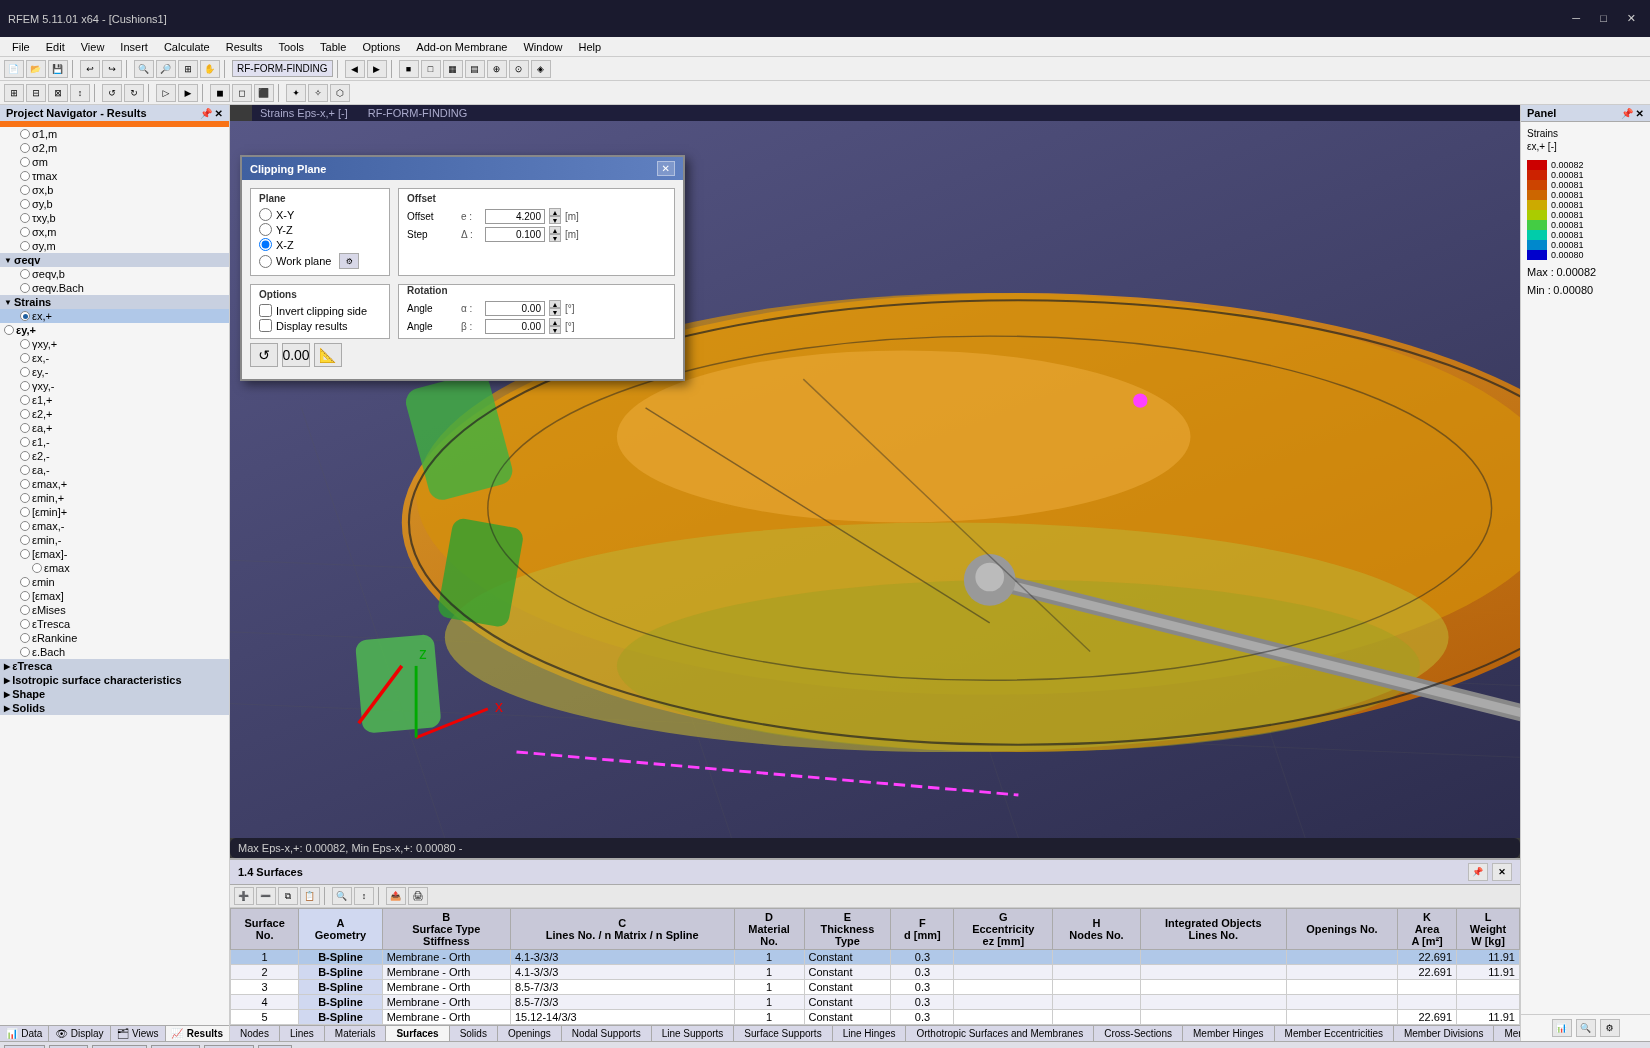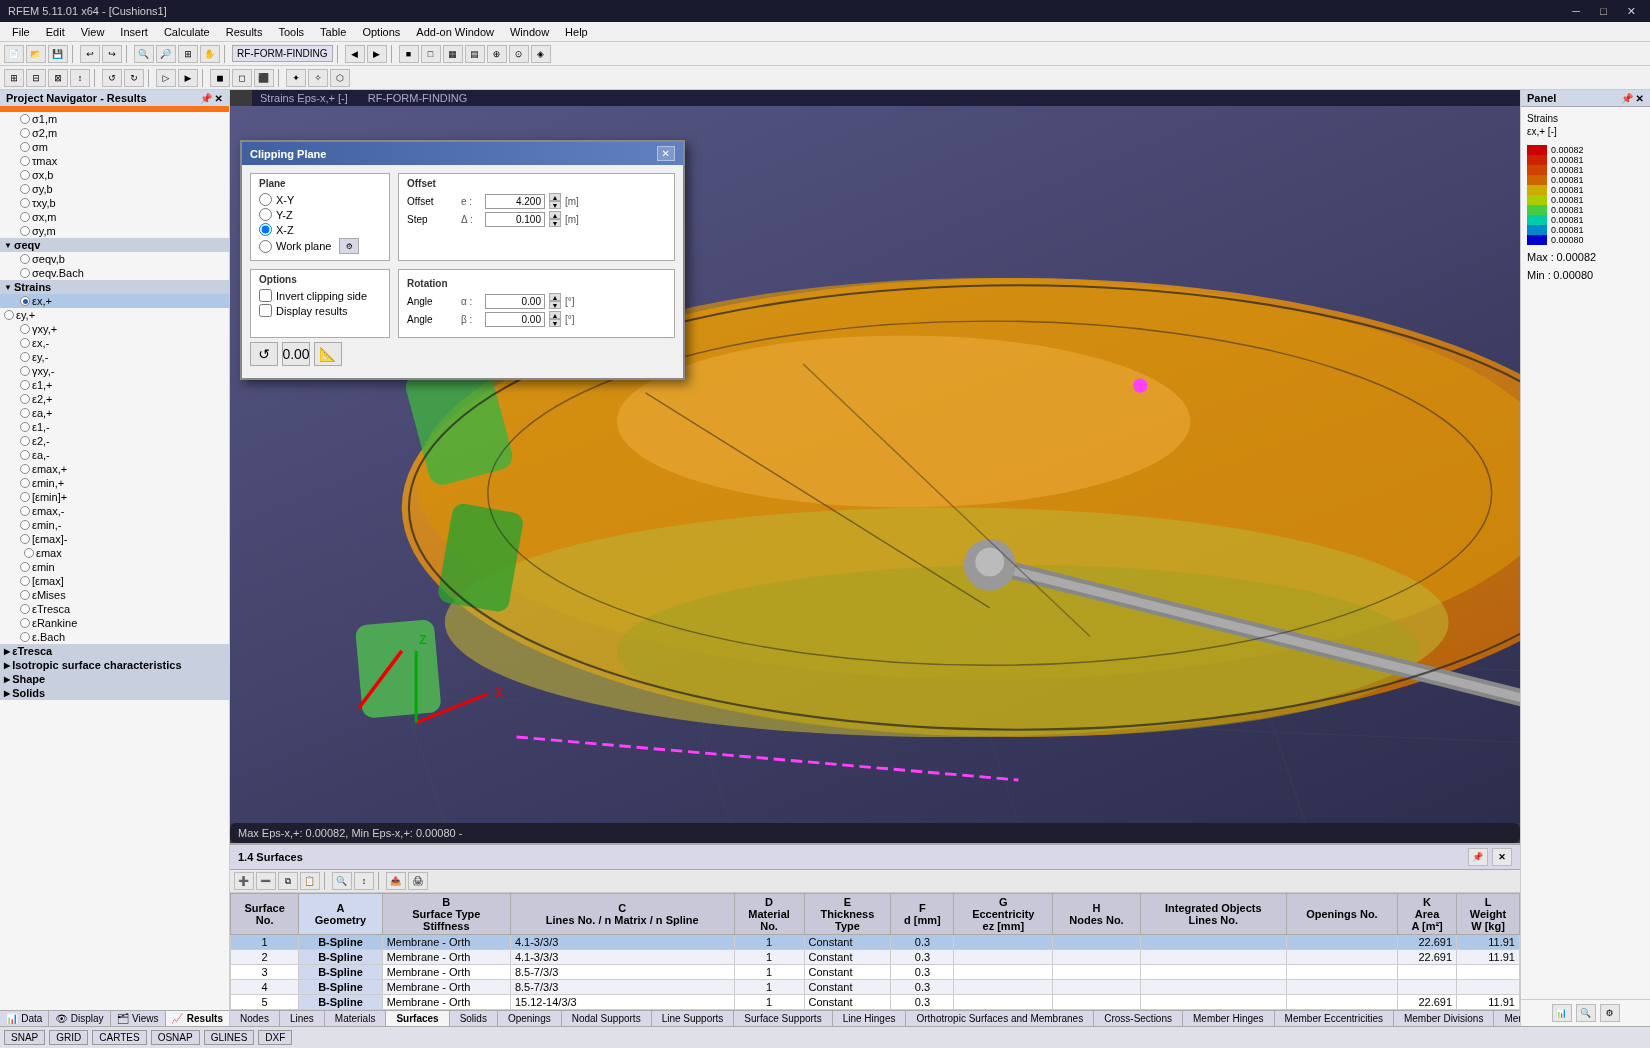--- a/index.html
+++ b/index.html
@@ -6,7 +6,7 @@
     body { background: #2c2c2c; width: 1650px; height: 1048px; overflow: hidden; position: relative; }
 
     
-    #titlebar { background: #1a1a2e; color: #ccc; height: 22px; display: flex; align-items: center; padding: 8px 8px; justify-content: space-between; }
+    #titlebar { background: #1a1a2e; color: #ccc; height: 37px; display: flex; align-items: center; padding: 8px 8px; justify-content: space-between; }
     #titlebar .win-controls { display: flex; gap: 8px; font-size: 12px; }
     #titlebar .win-controls span { cursor: pointer; padding: 2px 6px; }
 

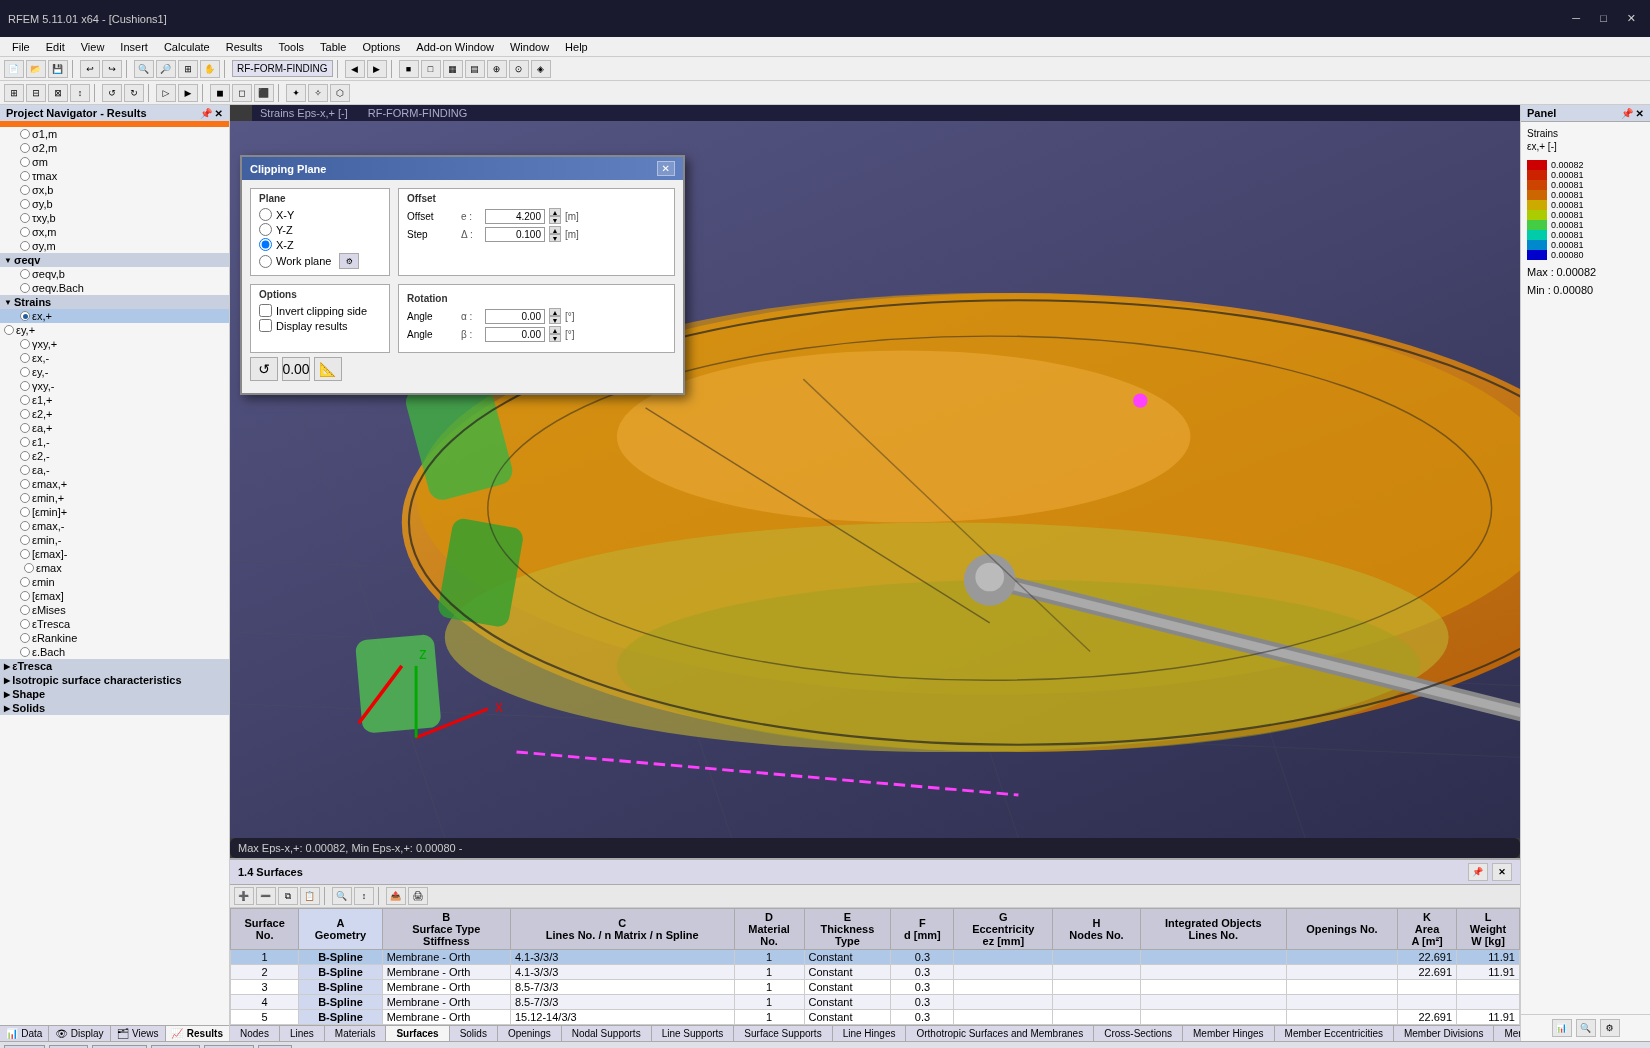--- a/index.html
+++ b/index.html
@@ -140,7 +140,7 @@
   <div class="menu-item">Tools</div>
   <div class="menu-item">Table</div>
   <div class="menu-item">Options</div>
-  <div class="menu-item">Add-on Window</div>
+  <div class="menu-item">Add-on Membrane</div>
   <div class="menu-item">Window</div>
   <div class="menu-item">Help</div>
 </div>

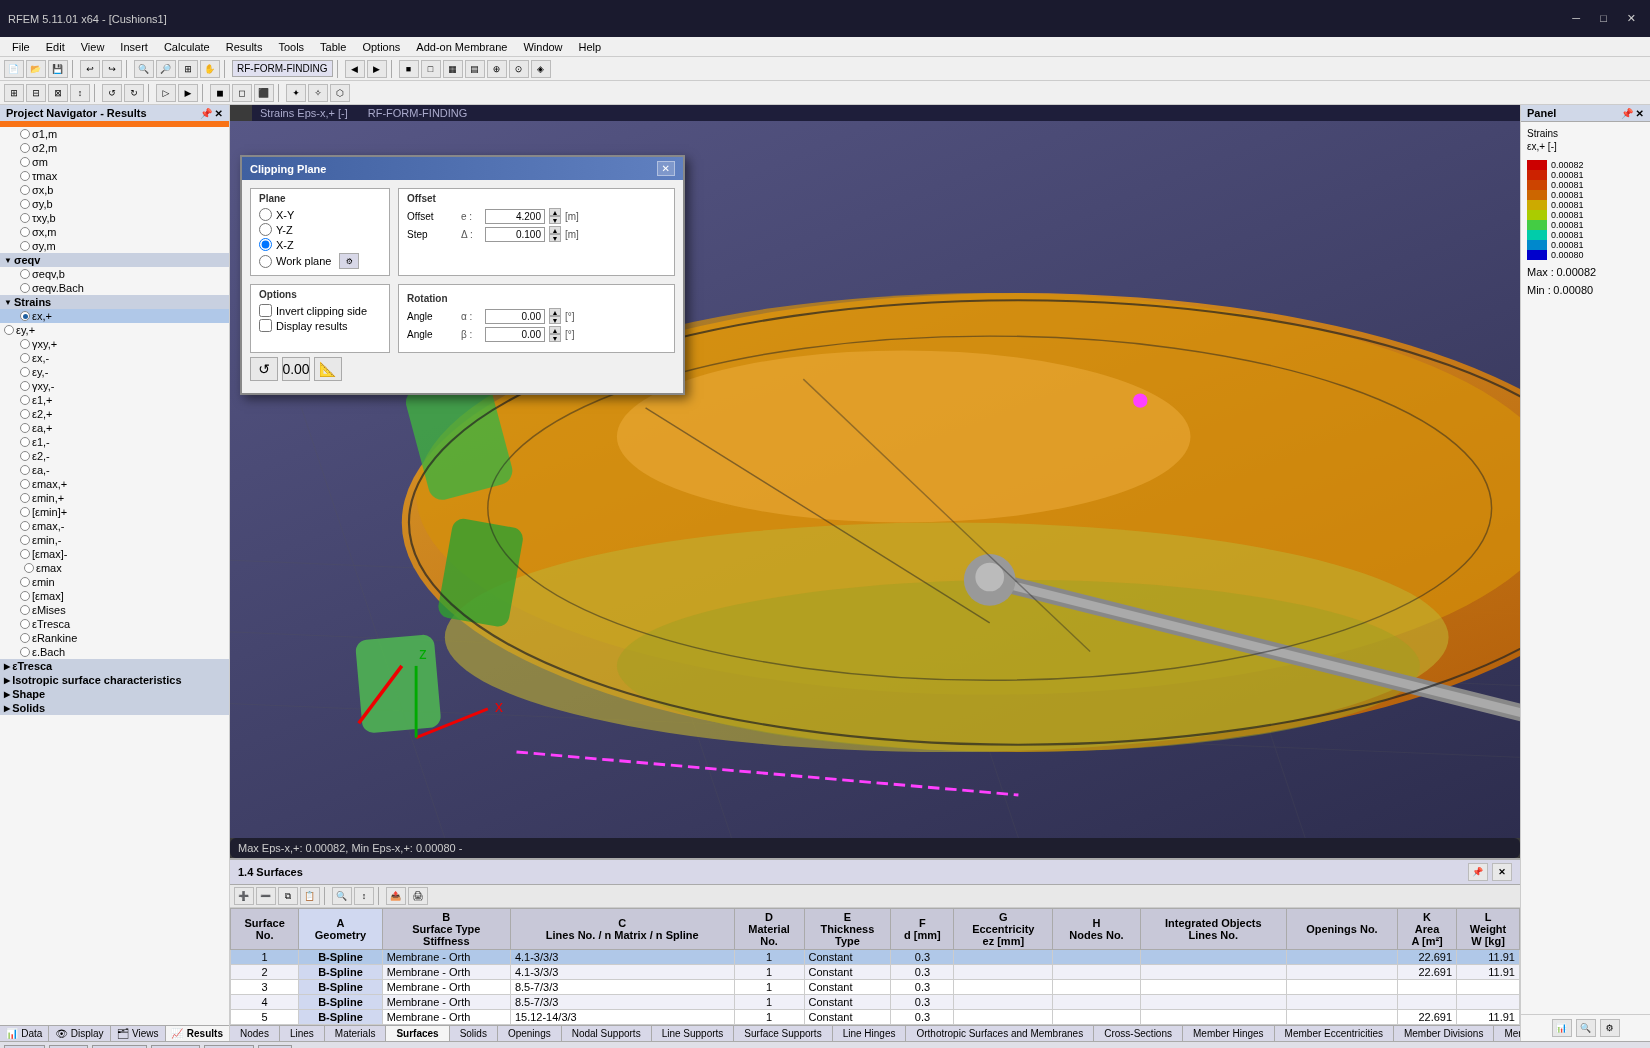--- a/index.html
+++ b/index.html
@@ -96,7 +96,7 @@
     .spin-btns { display: flex; flex-direction: column; }
     .spin-btn { width: 12px; height: 8px; background: #e0e0e0; border: 1px solid #aaa; cursor: pointer; display: flex; align-items: center; justify-content: center; font-size: 7px; line-height: 1; }
     #options-section { border: 1px solid #aaa; padding: 4px 8px; background: white; margin-top: 4px; }
-    #rotation-section { border: 1px solid #aaa; padding: 8px 8px; background: white; margin-top: 4px; flex: 1; }
+    #rotation-section { border: 1px solid #aaa; padding: 0 8px; background: white; margin-top: 4px; flex: 1; }
     .checkbox-row { display: flex; align-items: center; gap: 4px; margin: 2px 0; cursor: pointer; }
     #dialog-bottom-row { display: flex; gap: 8px; margin-top: 4px; }
     #dialog-footer { display: flex; justify-content: flex-end; padding: 4px 8px 8px; border-top: 1px solid #ccc; margin-top: 4px; }

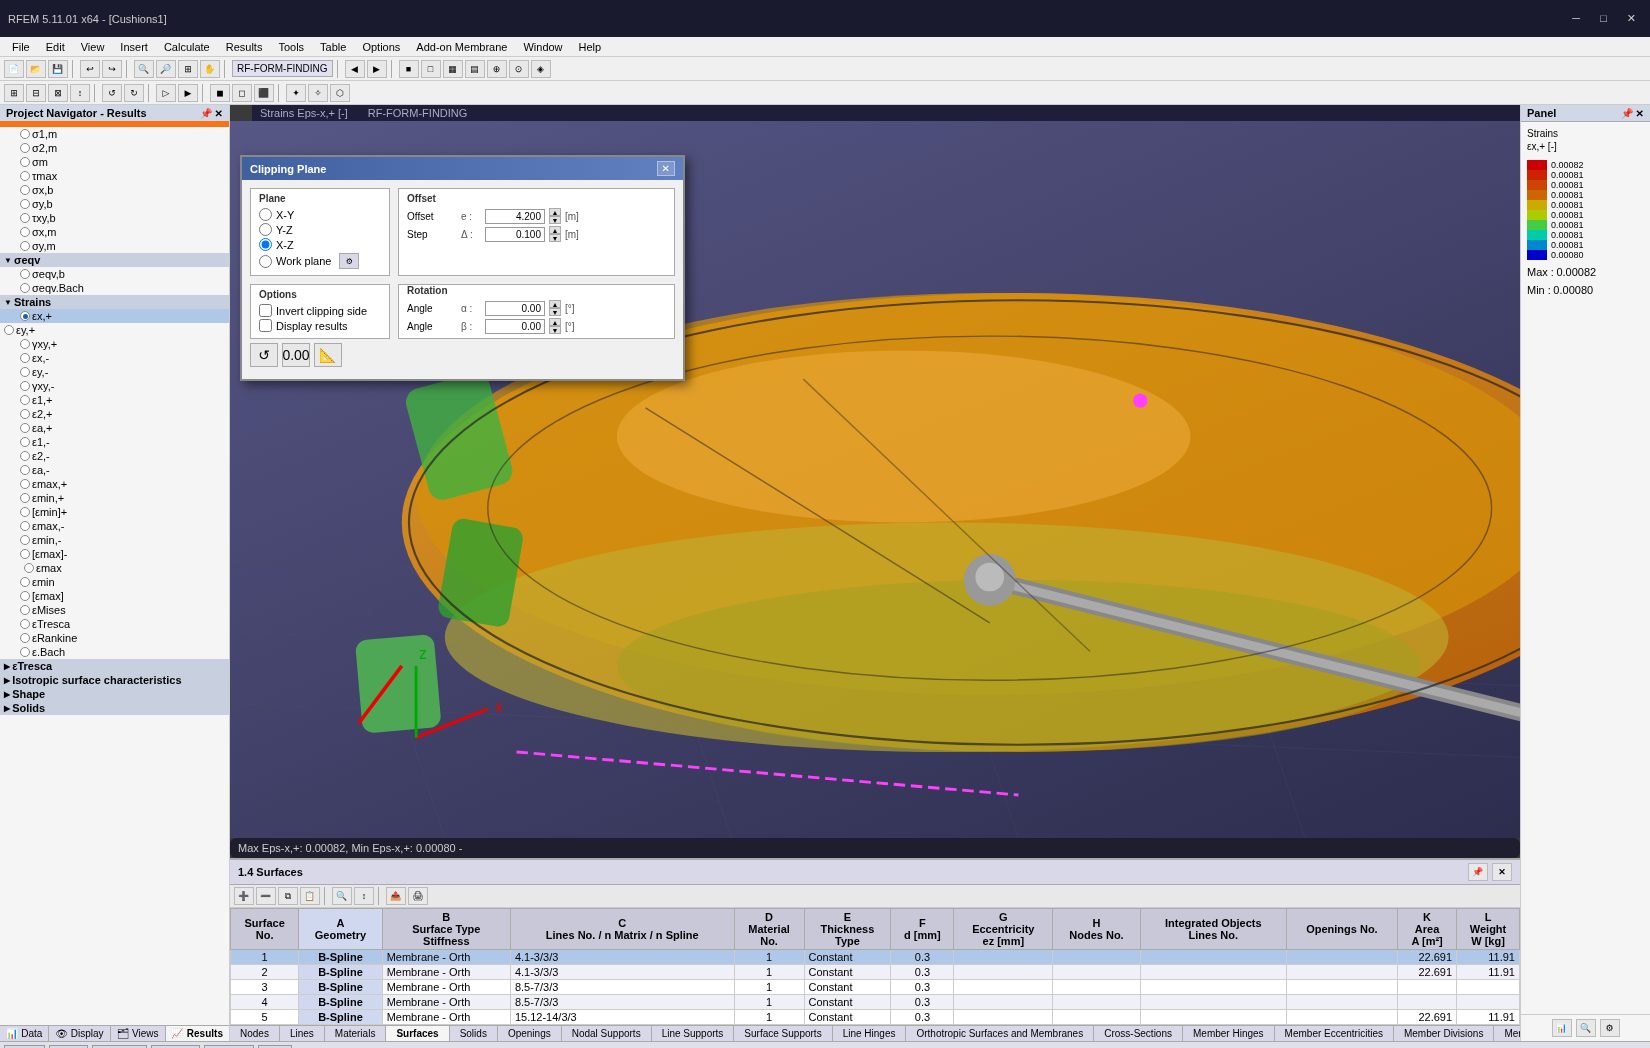--- a/index.html
+++ b/index.html
@@ -261,7 +261,7 @@
         <span class="radio-dot filled"></span>
         <span>εx,+</span>
       </div>
-      <div class="tree-item" style="">
+      <div class="tree-item" style=" font-weight: bold;">
         <span class="radio-dot"></span>
         <span>εy,+</span>
       </div>

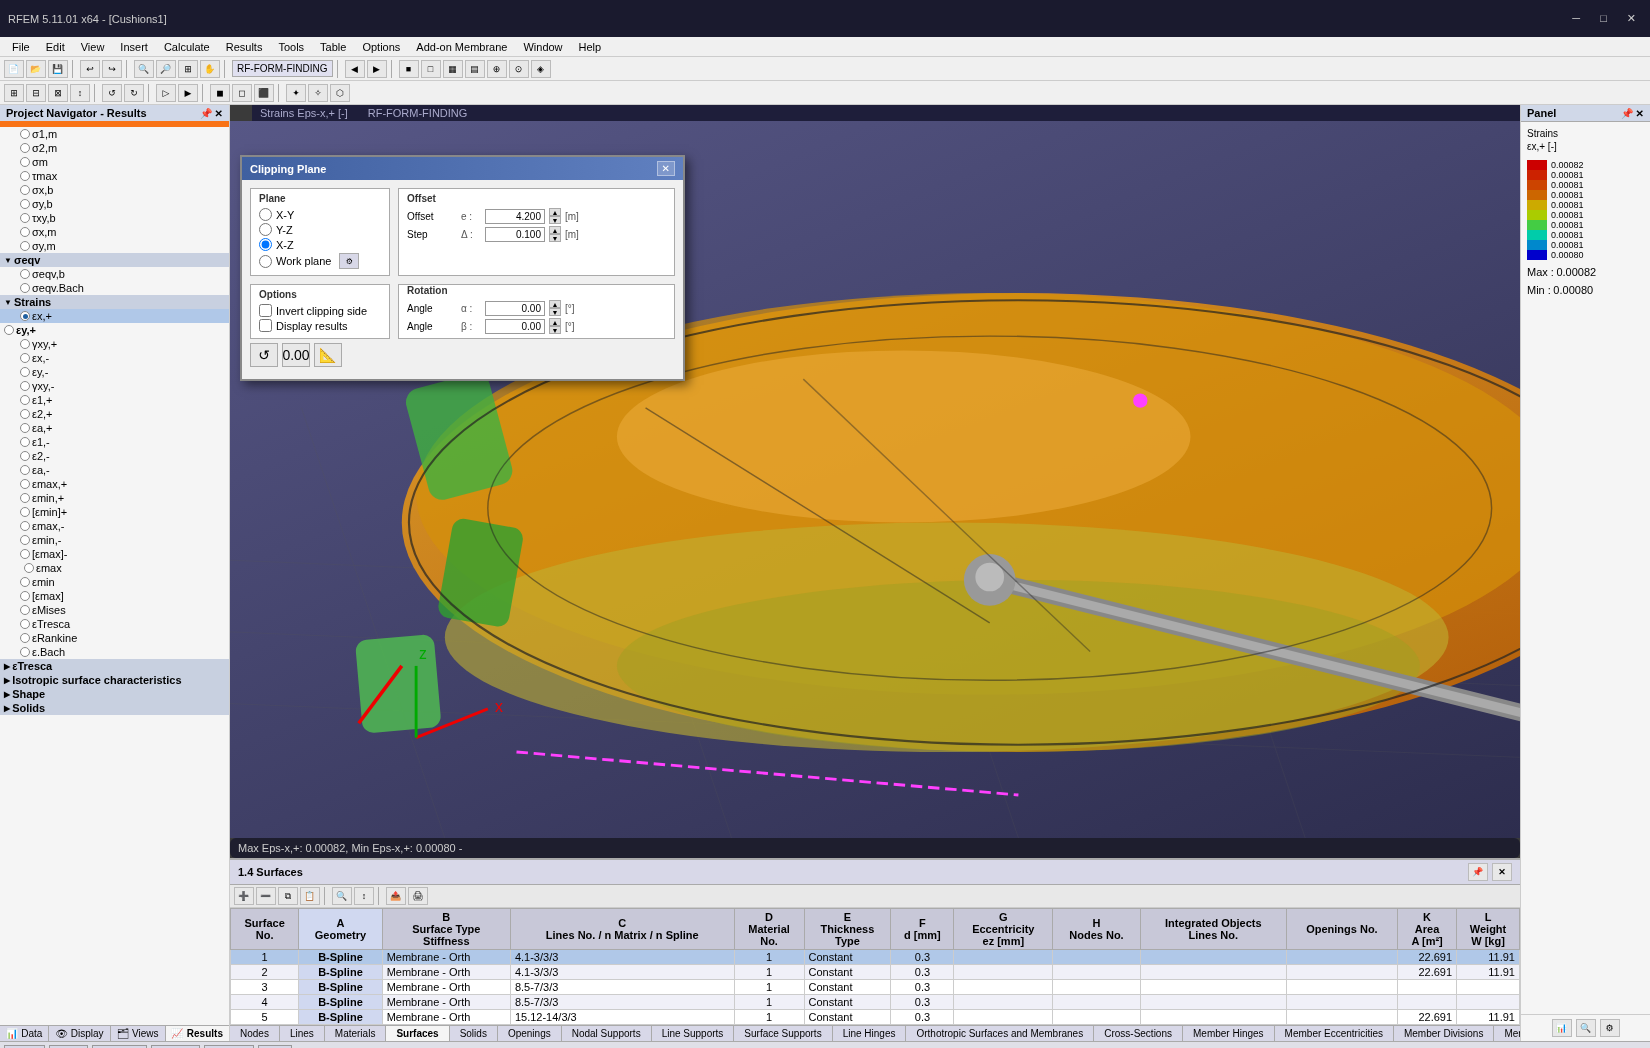--- a/index.html
+++ b/index.html
@@ -329,7 +329,7 @@
         <span class="radio-dot"></span>
         <span>[εmax]-</span>
       </div>
-      <div class="tree-item" style="padding-left: 24px;">
+      <div class="tree-item" style="padding-left: 32px;">
         <span class="radio-dot"></span>
         <span>εmax</span>
       </div>

